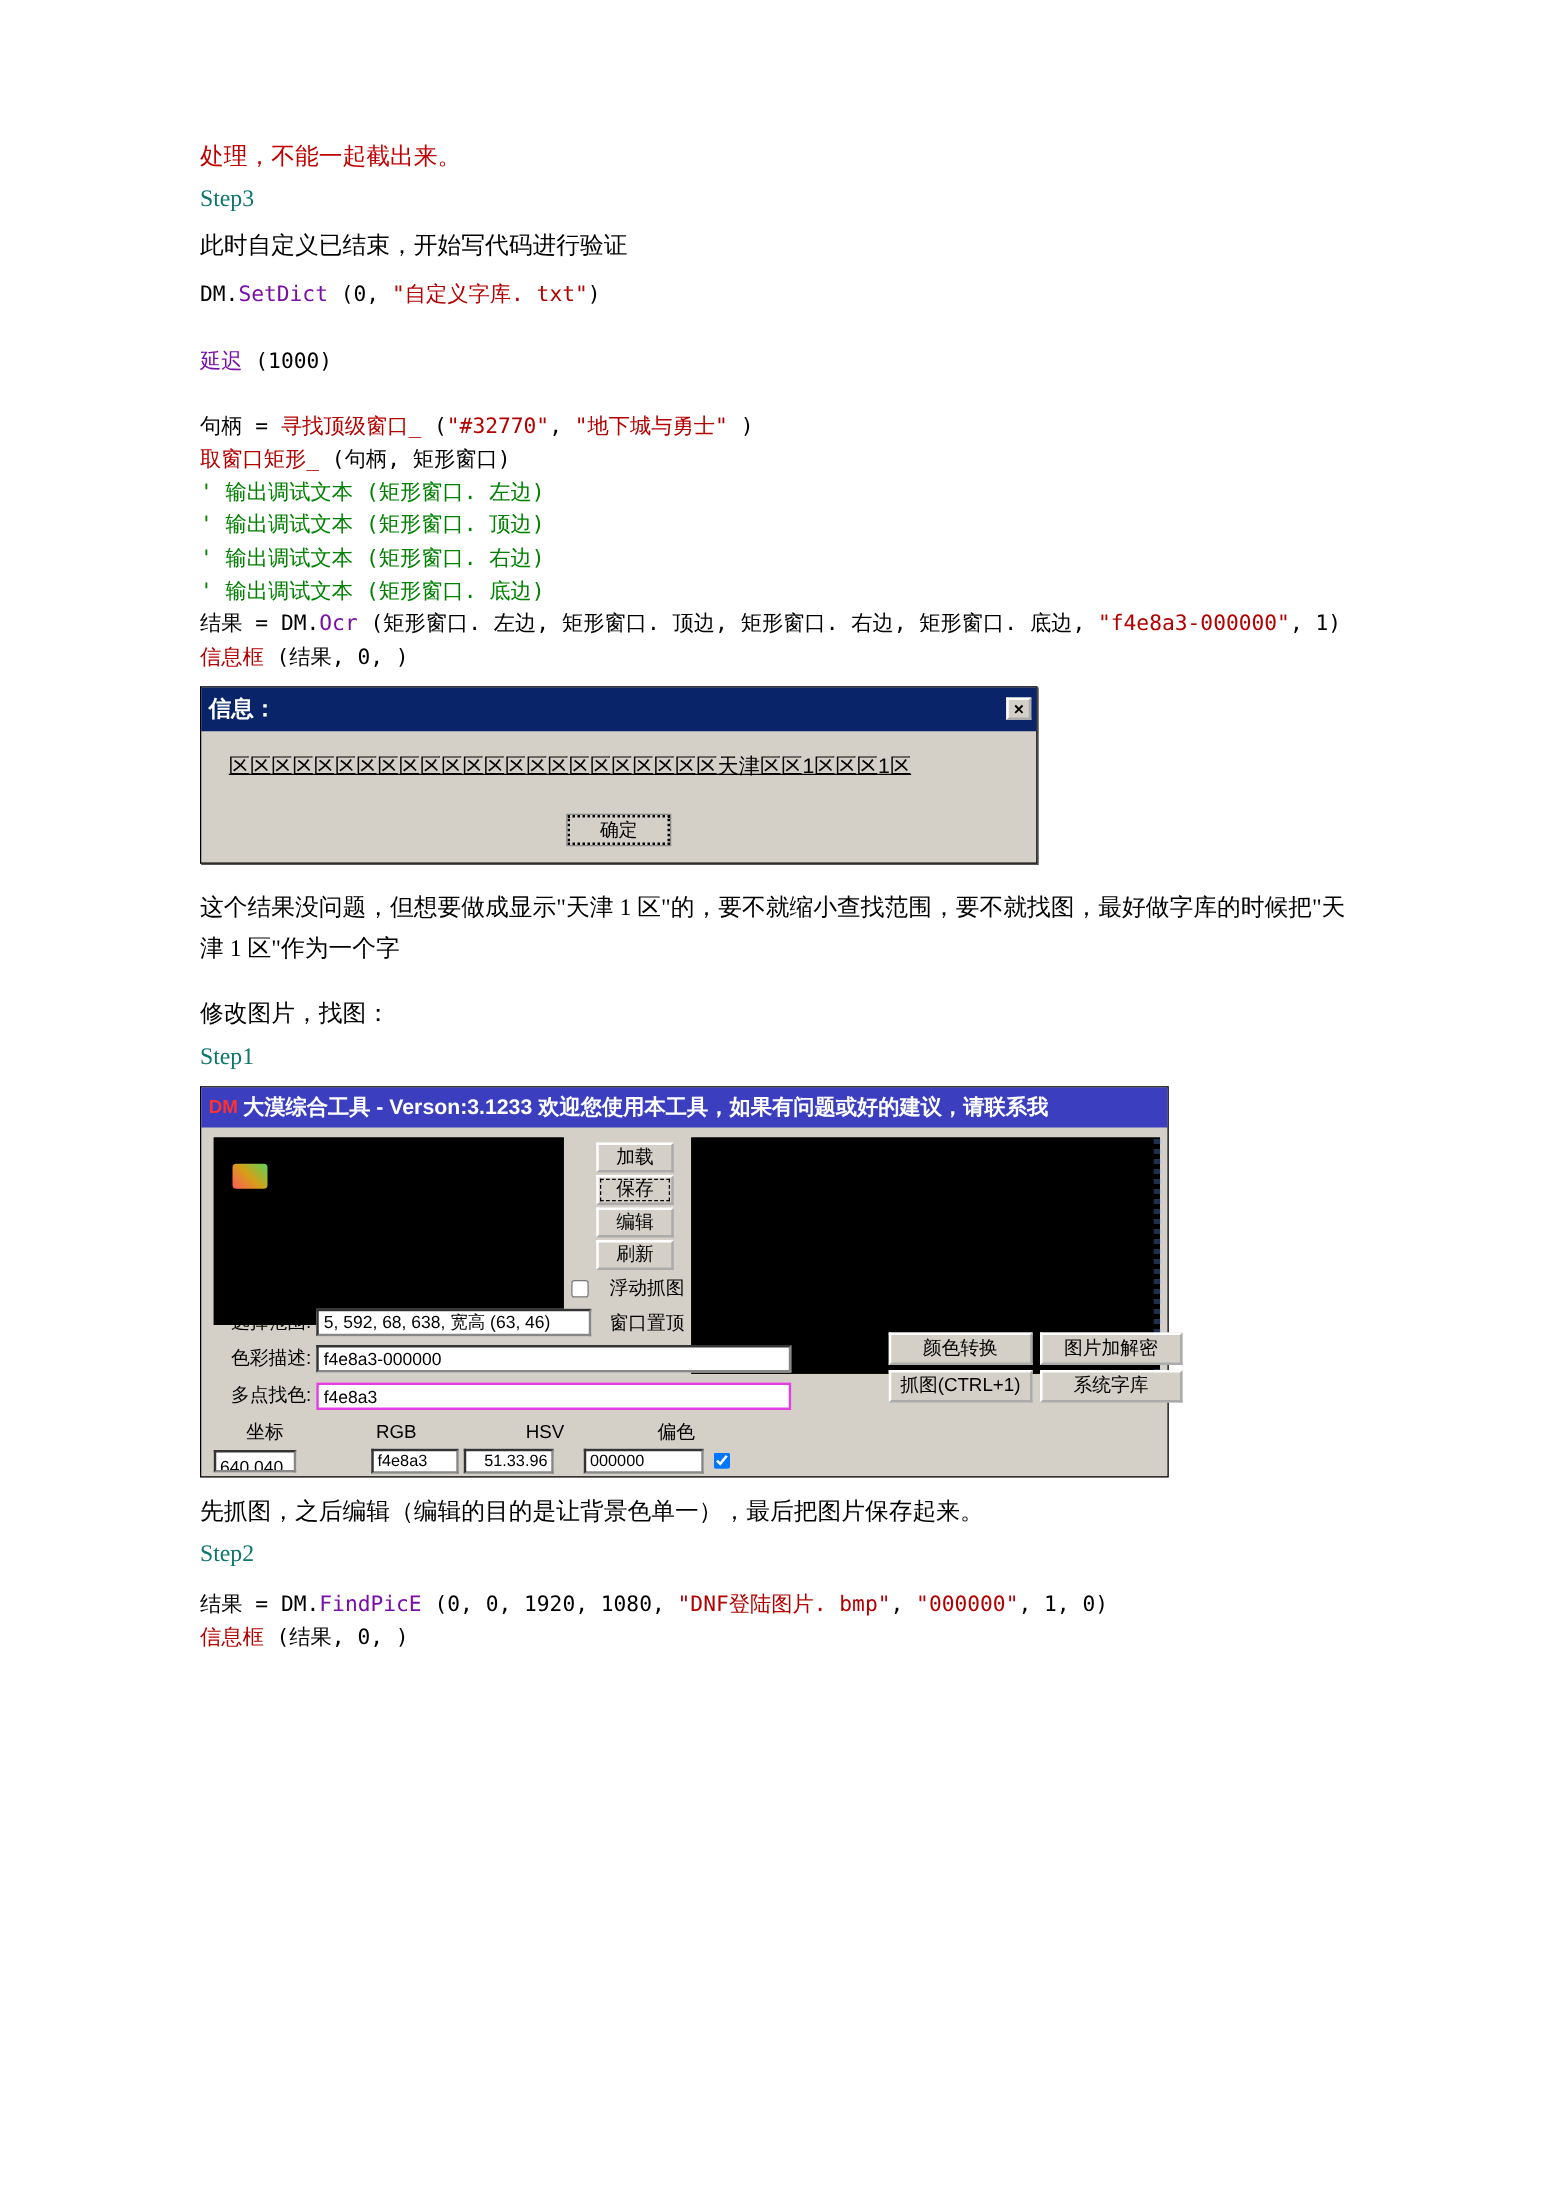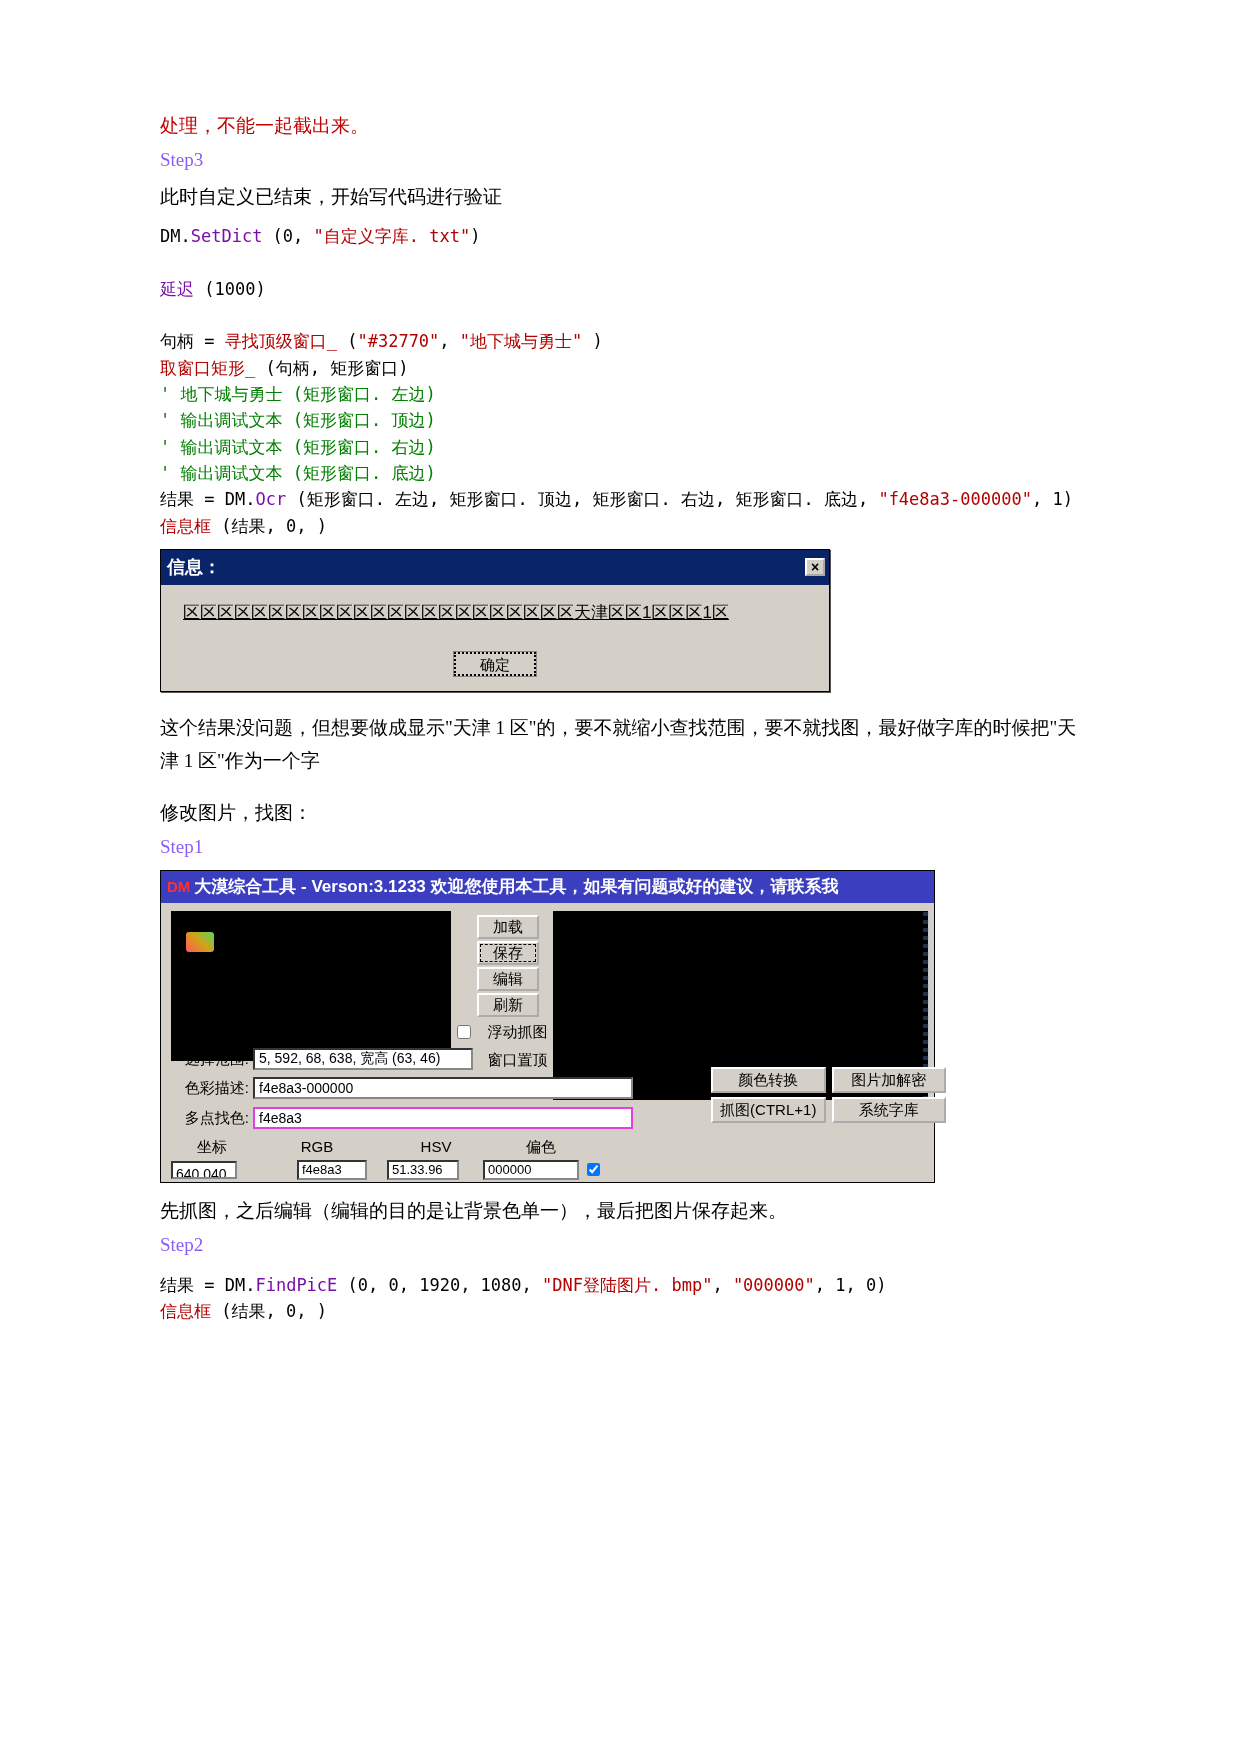--- a/index.html
+++ b/index.html
@@ -13,7 +13,7 @@
     color: #000;
   }
   .red-text { color: #c00000; }
-  .step-heading { color: #8b5cf6; margin-top: 2px; }
+  .step-heading { color: #0f766e; margin-top: 2px; }
   .body-text { color: #000; margin-top: 4px; }
 
   .code-block {

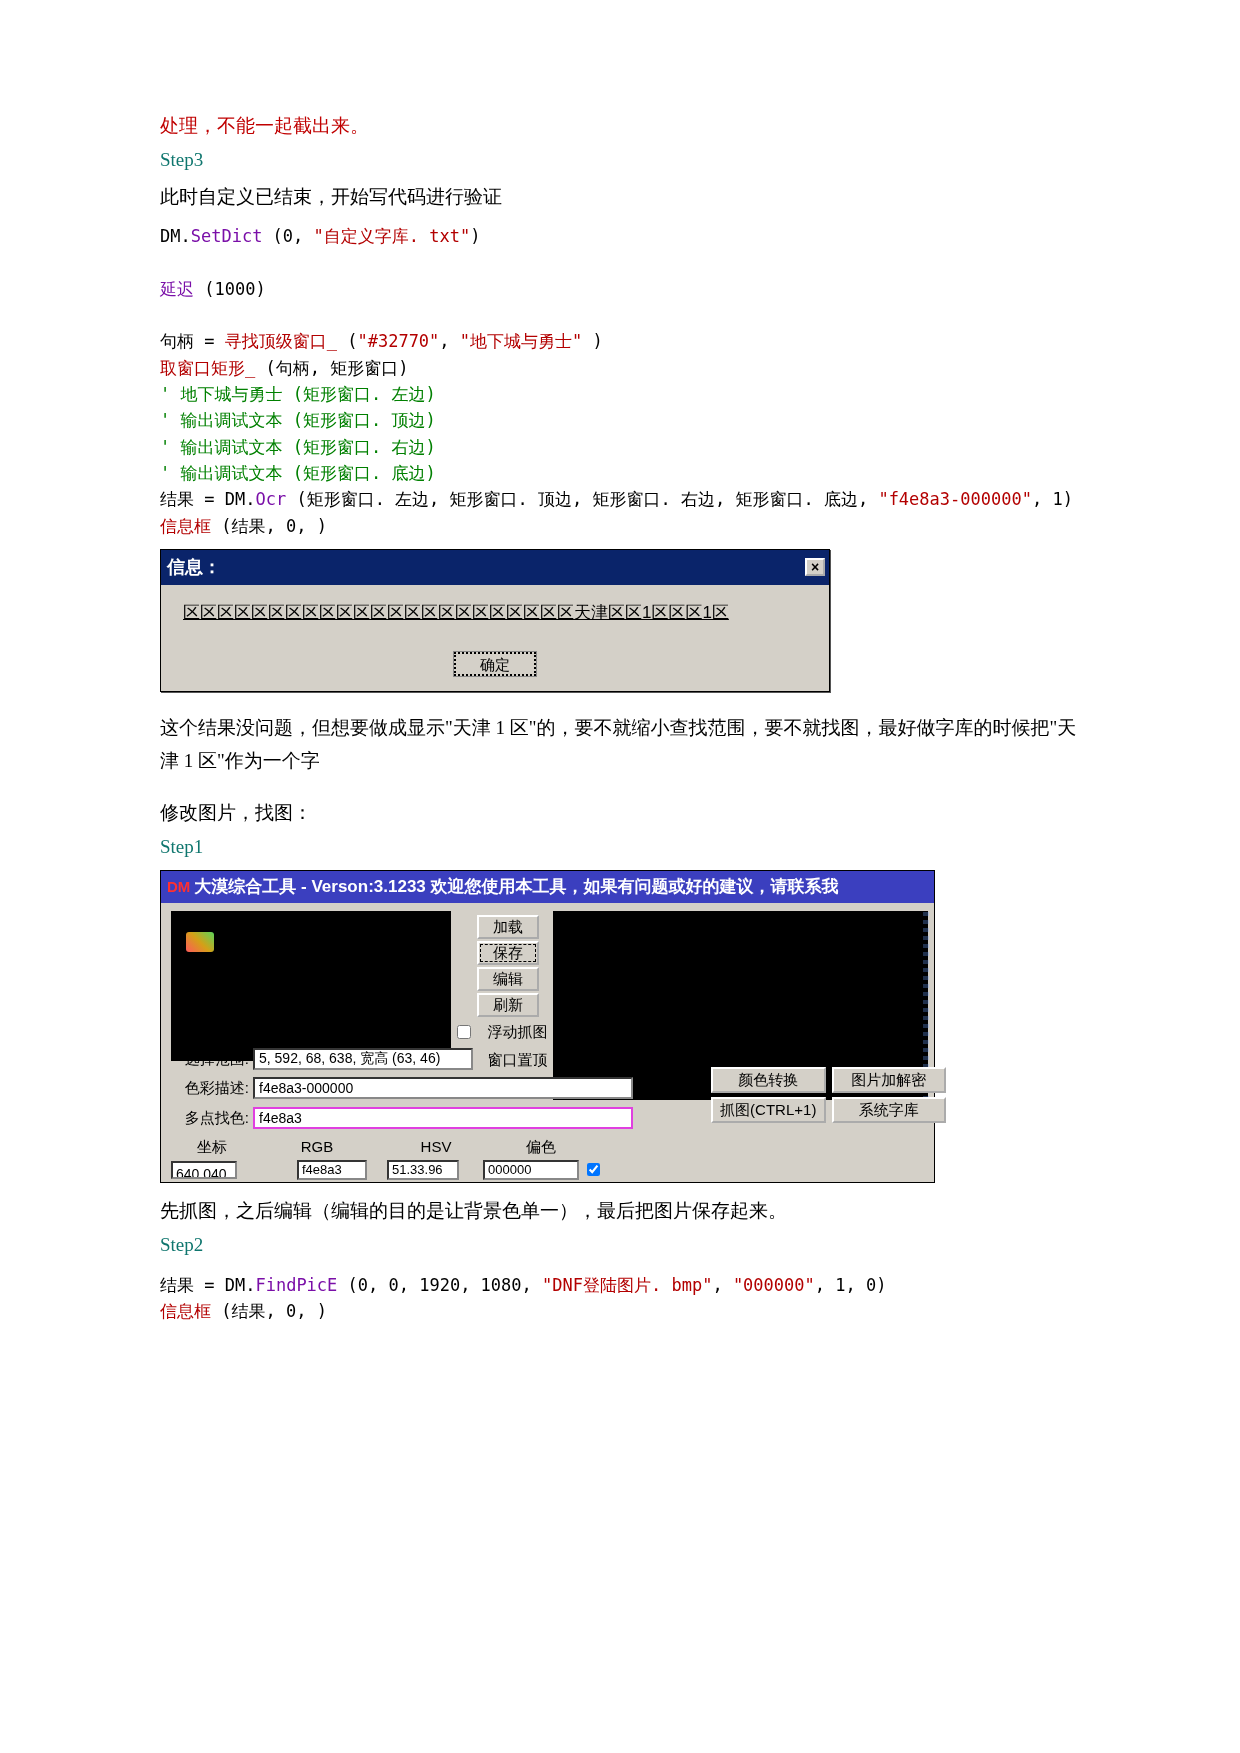--- a/index.html
+++ b/index.html
@@ -210,7 +210,7 @@
 
 <span class="c-black">句柄 = </span><span class="c-darkred">寻找顶级窗口_ </span><span class="c-black">(</span><span class="c-darkred">"#32770"</span><span class="c-black">, </span><span class="c-darkred">"地下城与勇士"</span><span class="c-black"> )</span>
 <span class="c-darkred">取窗口矩形_ </span><span class="c-black">(句柄, 矩形窗口)</span>
-<span class="c-green">' 地下城与勇士 (矩形窗口. 左边)</span>
+<span class="c-green">' 输出调试文本 (矩形窗口. 左边)</span>
 <span class="c-green">' 输出调试文本 (矩形窗口. 顶边)</span>
 <span class="c-green">' 输出调试文本 (矩形窗口. 右边)</span>
 <span class="c-green">' 输出调试文本 (矩形窗口. 底边)</span>

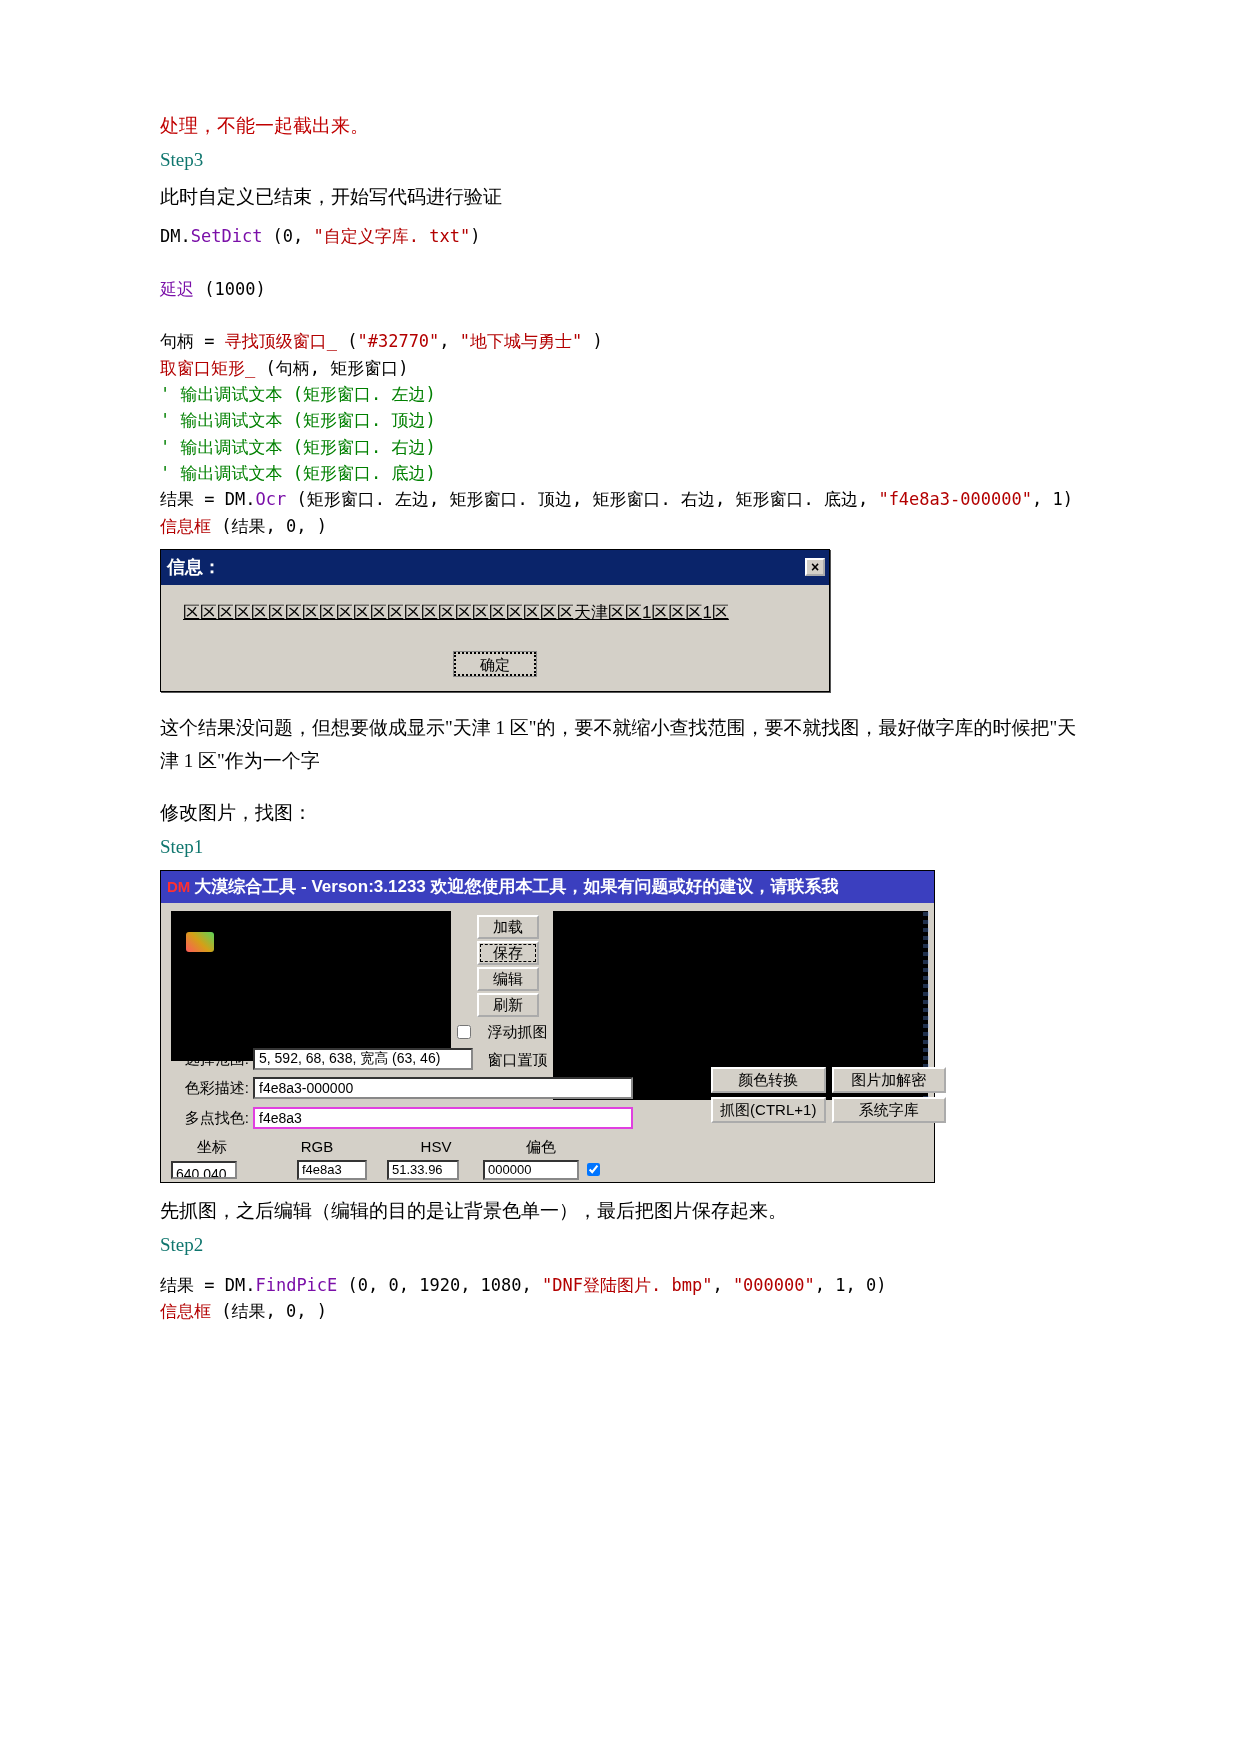--- a/index.html
+++ b/index.html
@@ -289,7 +289,7 @@
           <span style="width:66px; border:2px inset #888; background:#fff; height:18px; padding:0 3px; overflow:hidden;">640.040</span>
           <span style="width:60px"></span>
           <input class="cell-in" style="width: 70px;" value="f4e8a3">
-          <input class="cell-in" style="width: 72px; margin-left: 20px;" value="51.33.96">
+          <input class="cell-in" style="width: 72px; margin-left: 4px; text-align: right;" value="51.33.96">
           <span style="width:24px"></span>
           <input class="cell-in" style="width: 96px;" value="000000">
           <input type="checkbox" checked="" style="margin-left: 8px;">

